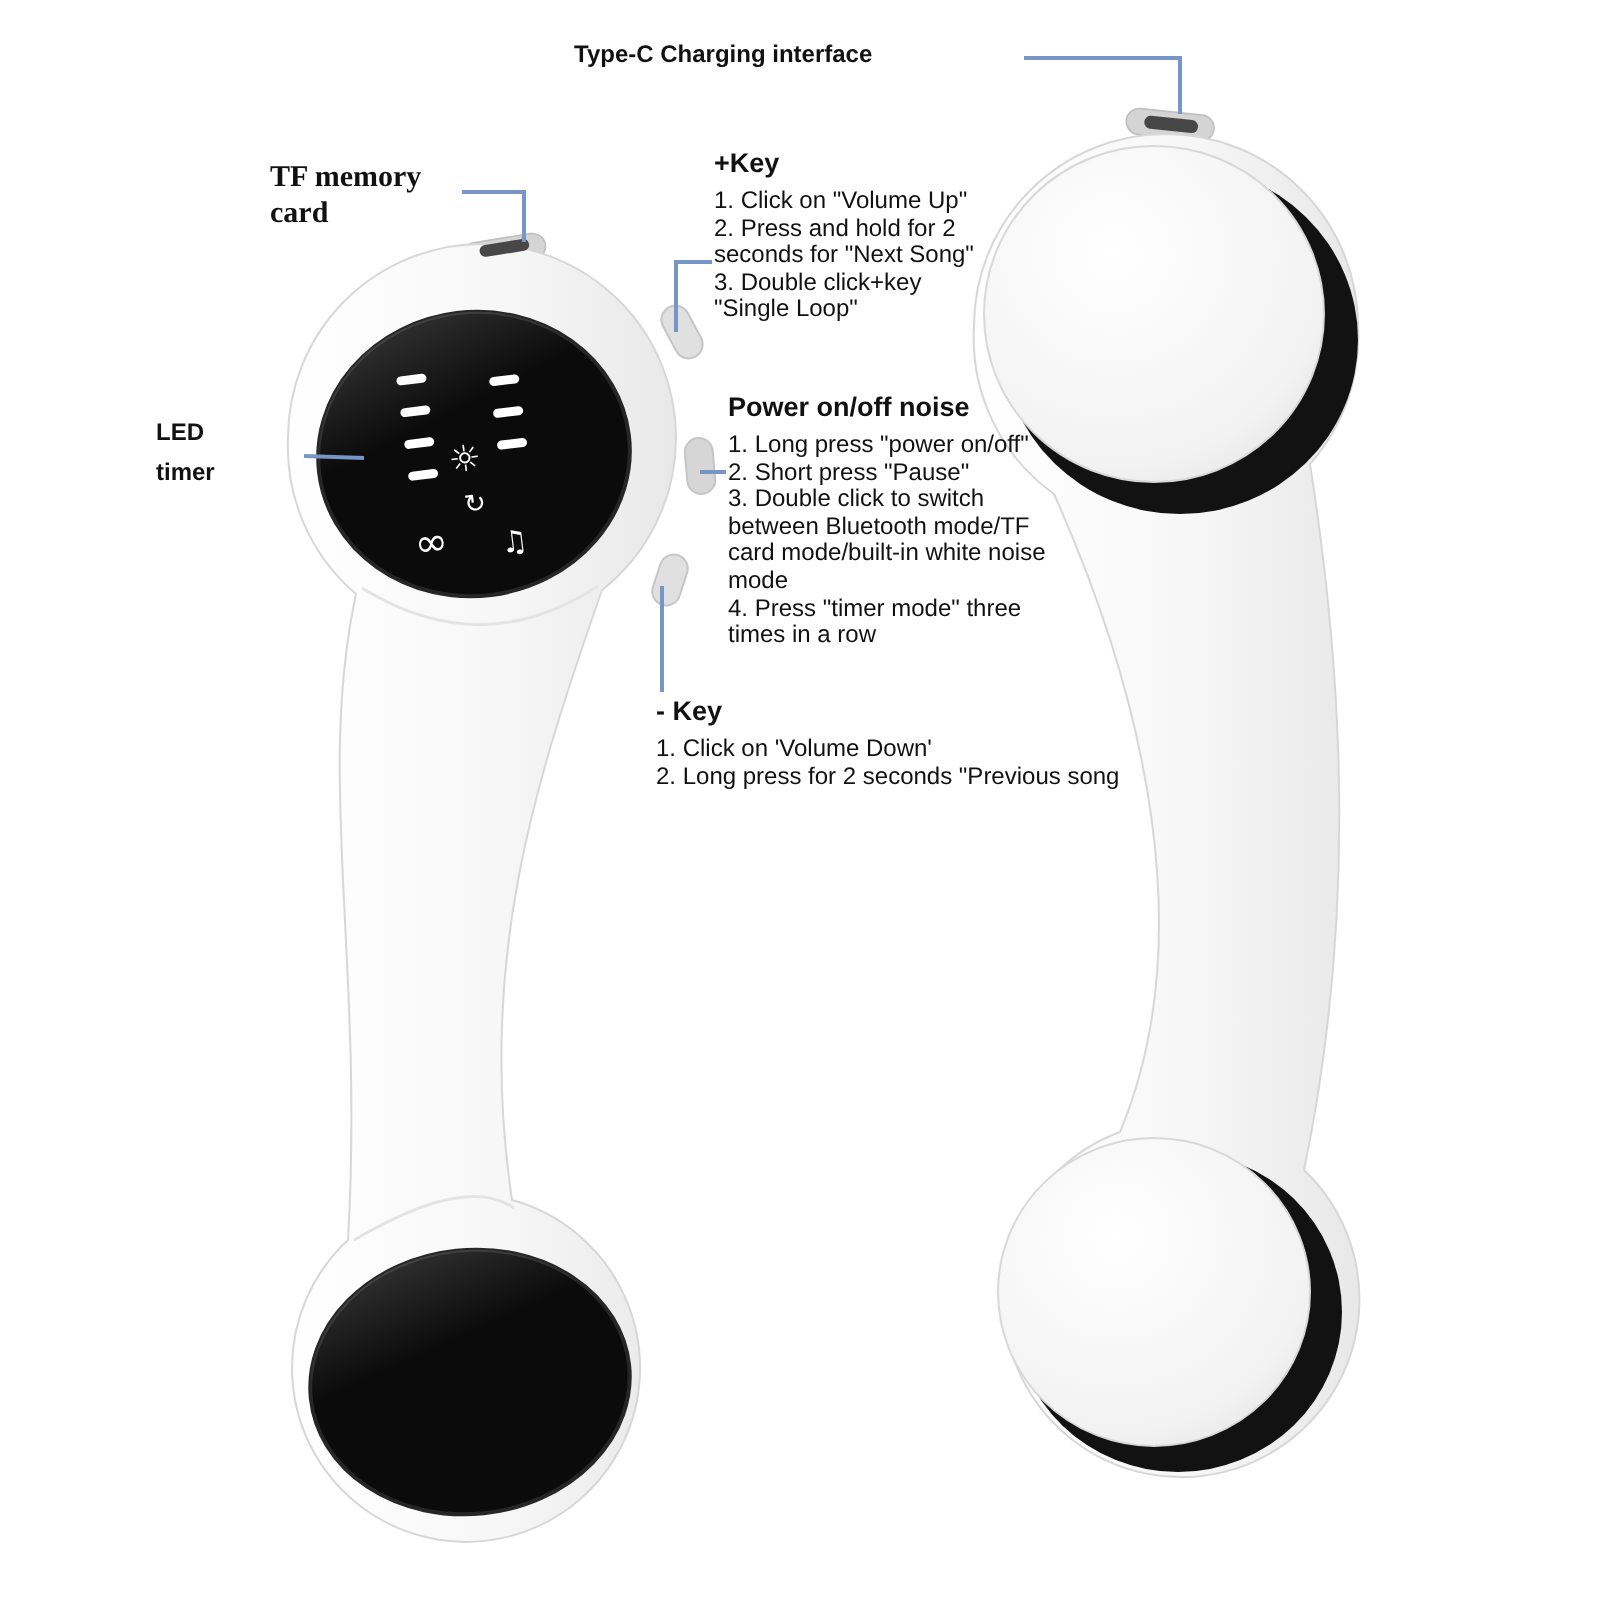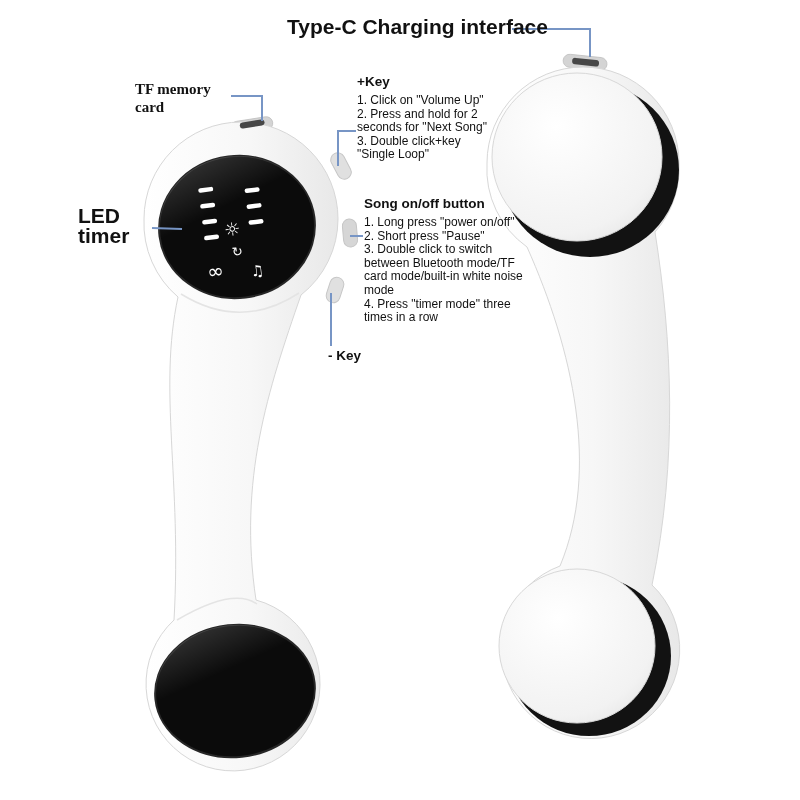--- a/index.html
+++ b/index.html
@@ -22,7 +22,7 @@
   .callouts polyline { fill:none; stroke:var(--callout,#7795c5); stroke-width:2; }
   .ann { position:absolute; }
   .ann-title { font-weight:bold; font-size:13.5px; line-height:16px; white-space:pre-line; color:#111; }
-  .ann-title.lg { font-size:21px; line-height:20px; }
+  .ann-title.lg { font-size:12px; line-height:20px; }
   .ann-title.md { font-size:15px; line-height:18px; }
   .ann-body { font-size:12px; line-height:13.6px; margin-top:4px; white-space:pre-line; color:#111; }
   .led-glyph { fill:#ffffff; font-family:"DejaVu Sans", sans-serif; }

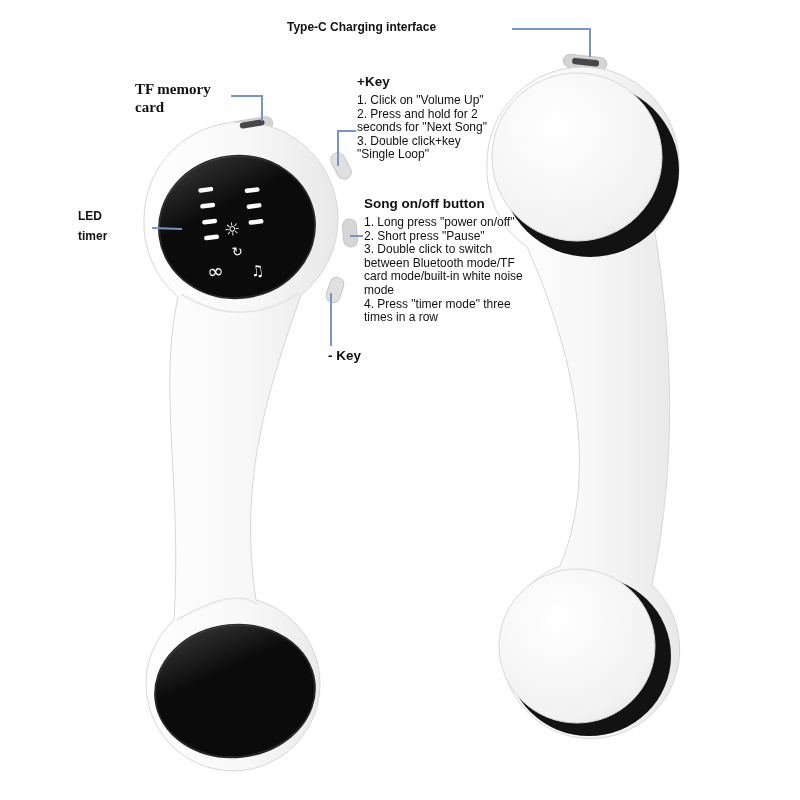--- a/index.html
+++ b/index.html
@@ -153,7 +153,7 @@
   </div>
 
   <div class="ann" style="left:364px; top:196px; width:182px;">
-    <div class="ann-title">Song on/off button</div>
+    <div class="ann-title">Power on/off noise</div>
     <div class="ann-body">1. Long press "power on/off"
 2. Short press "Pause"
 3. Double click to switch

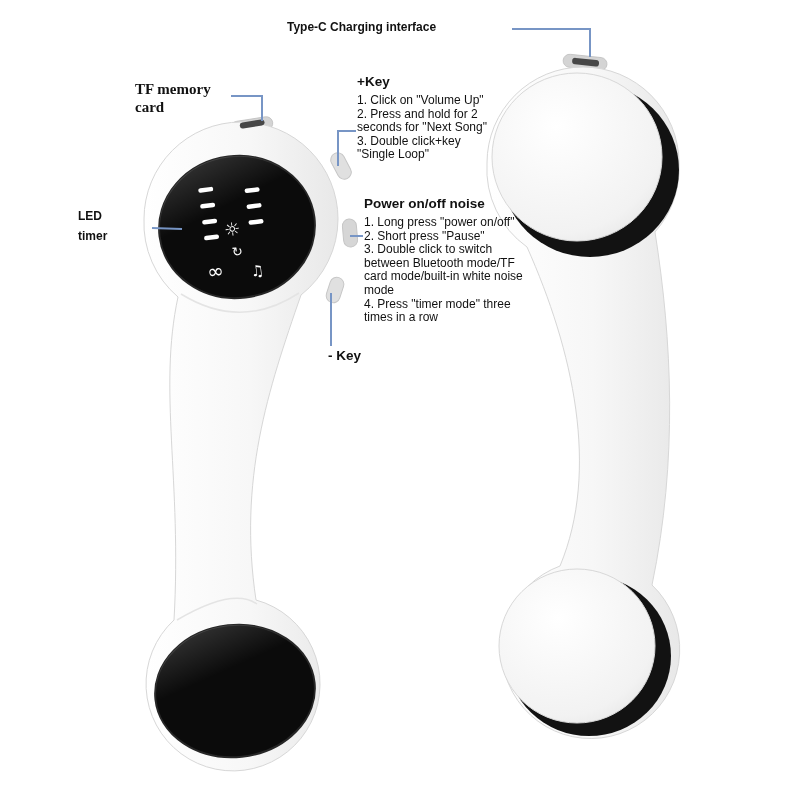--- a/index.html
+++ b/index.html
@@ -166,6 +166,8 @@
 
   <div class="ann" style="left:328px; top:348px; width:265px;">
     <div class="ann-title">- Key</div>
+    <div class="ann-body">1. Click on 'Volume Down'
+2. Long press for 2 seconds "Previous song</div>
   </div>
 
 </div>

